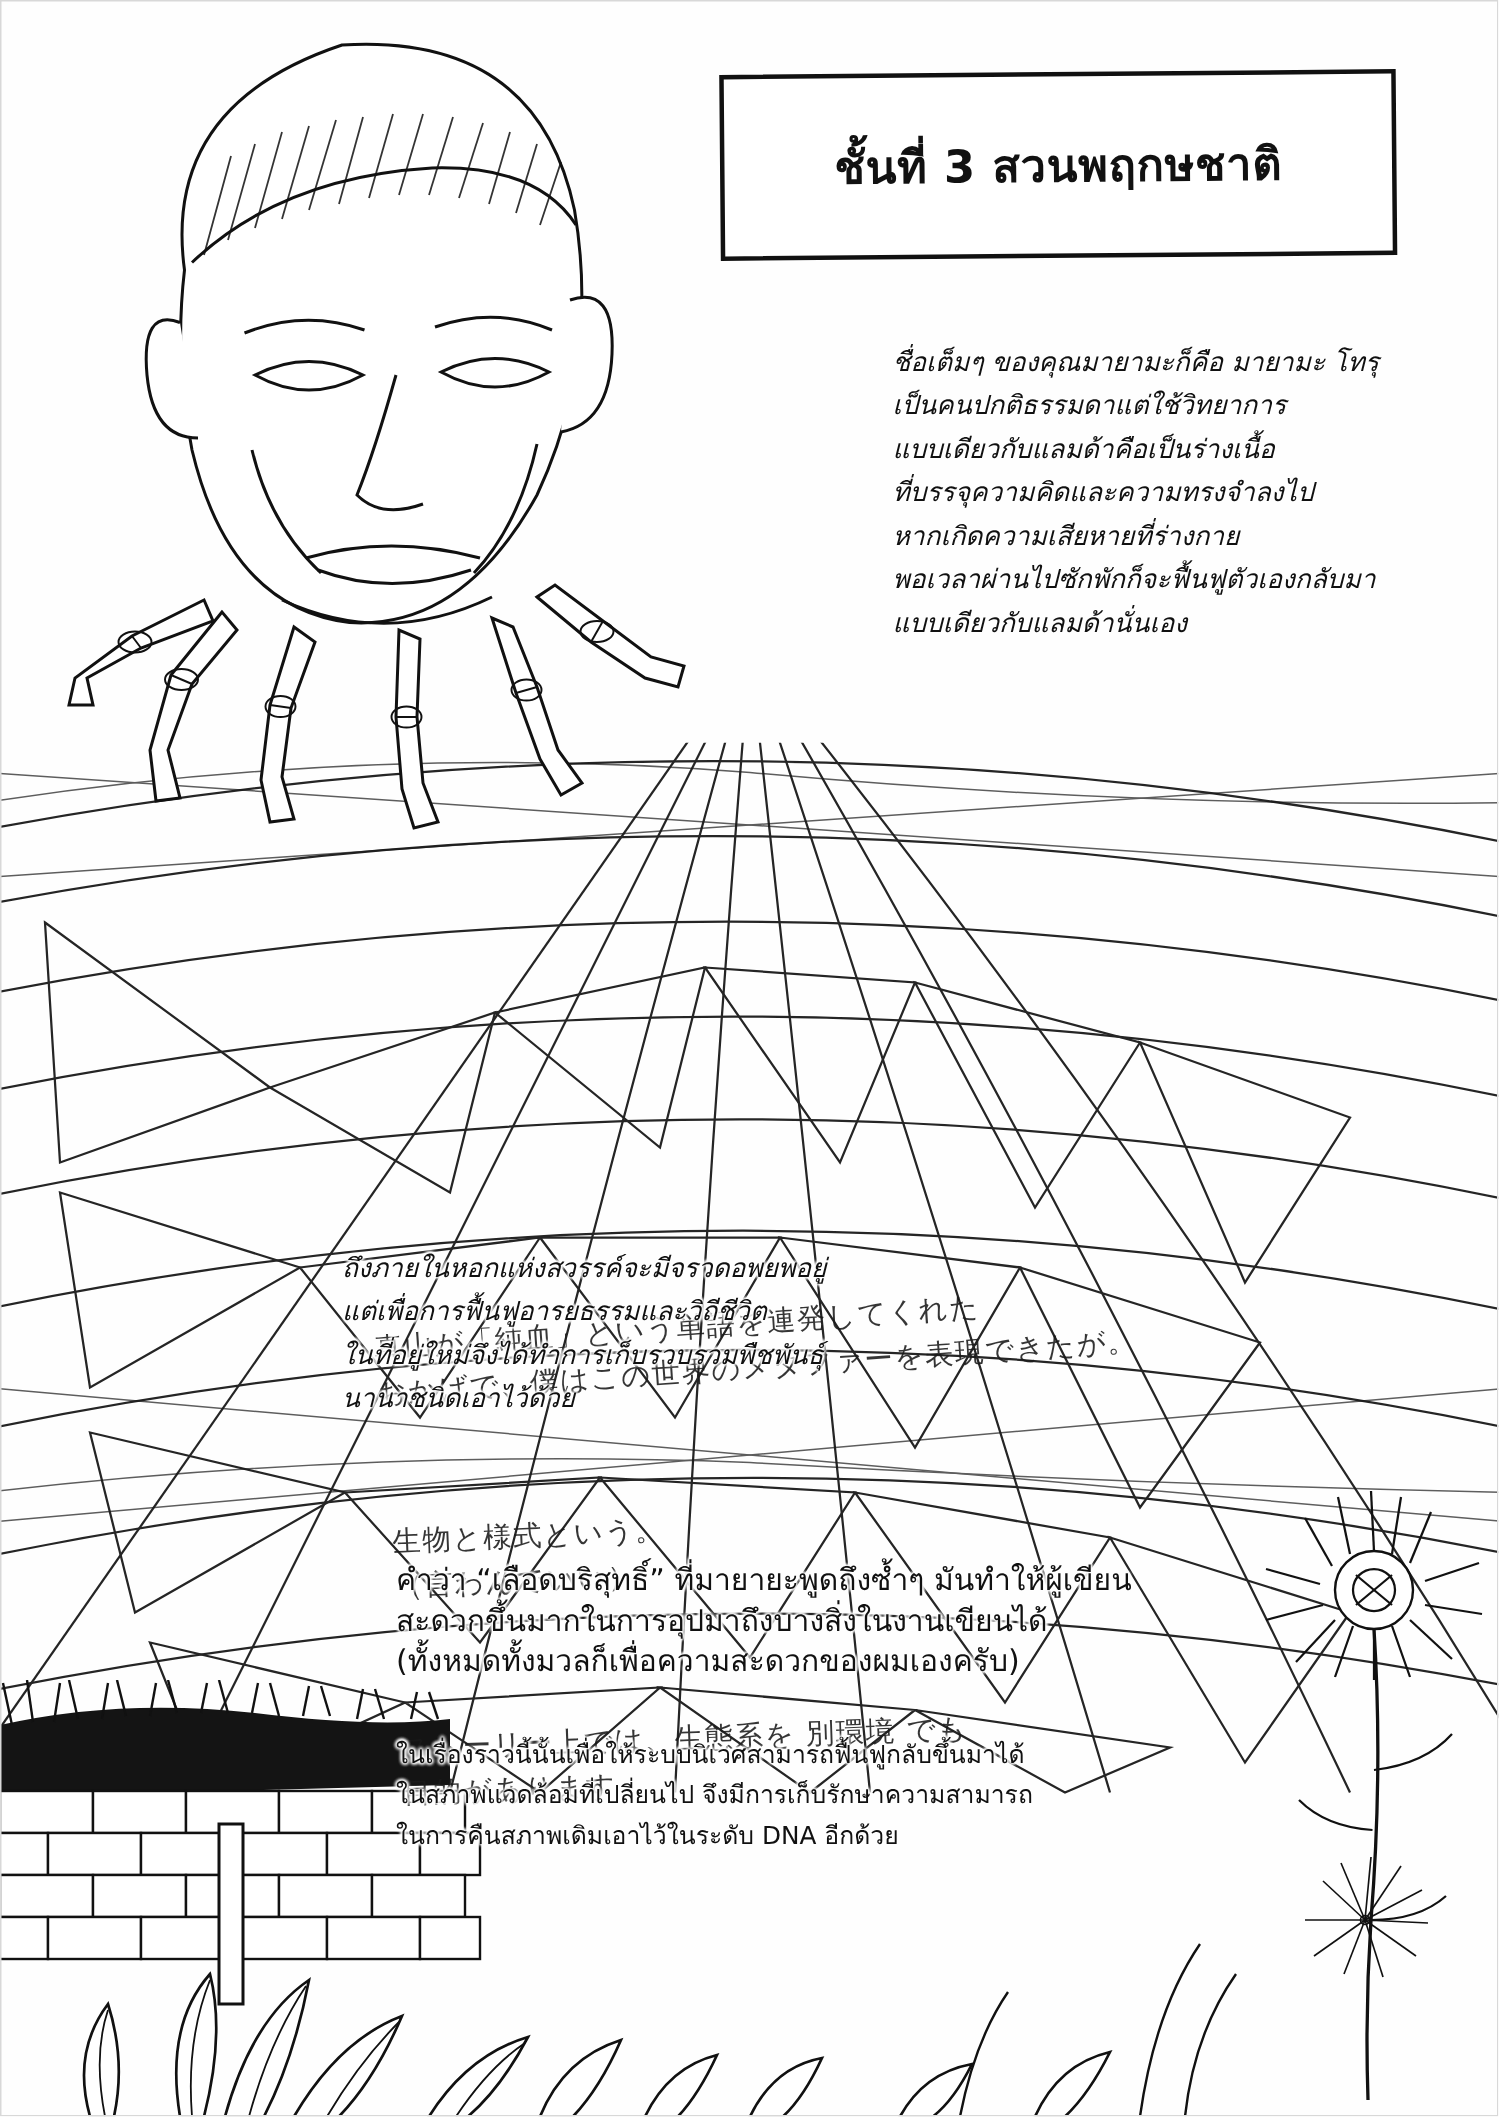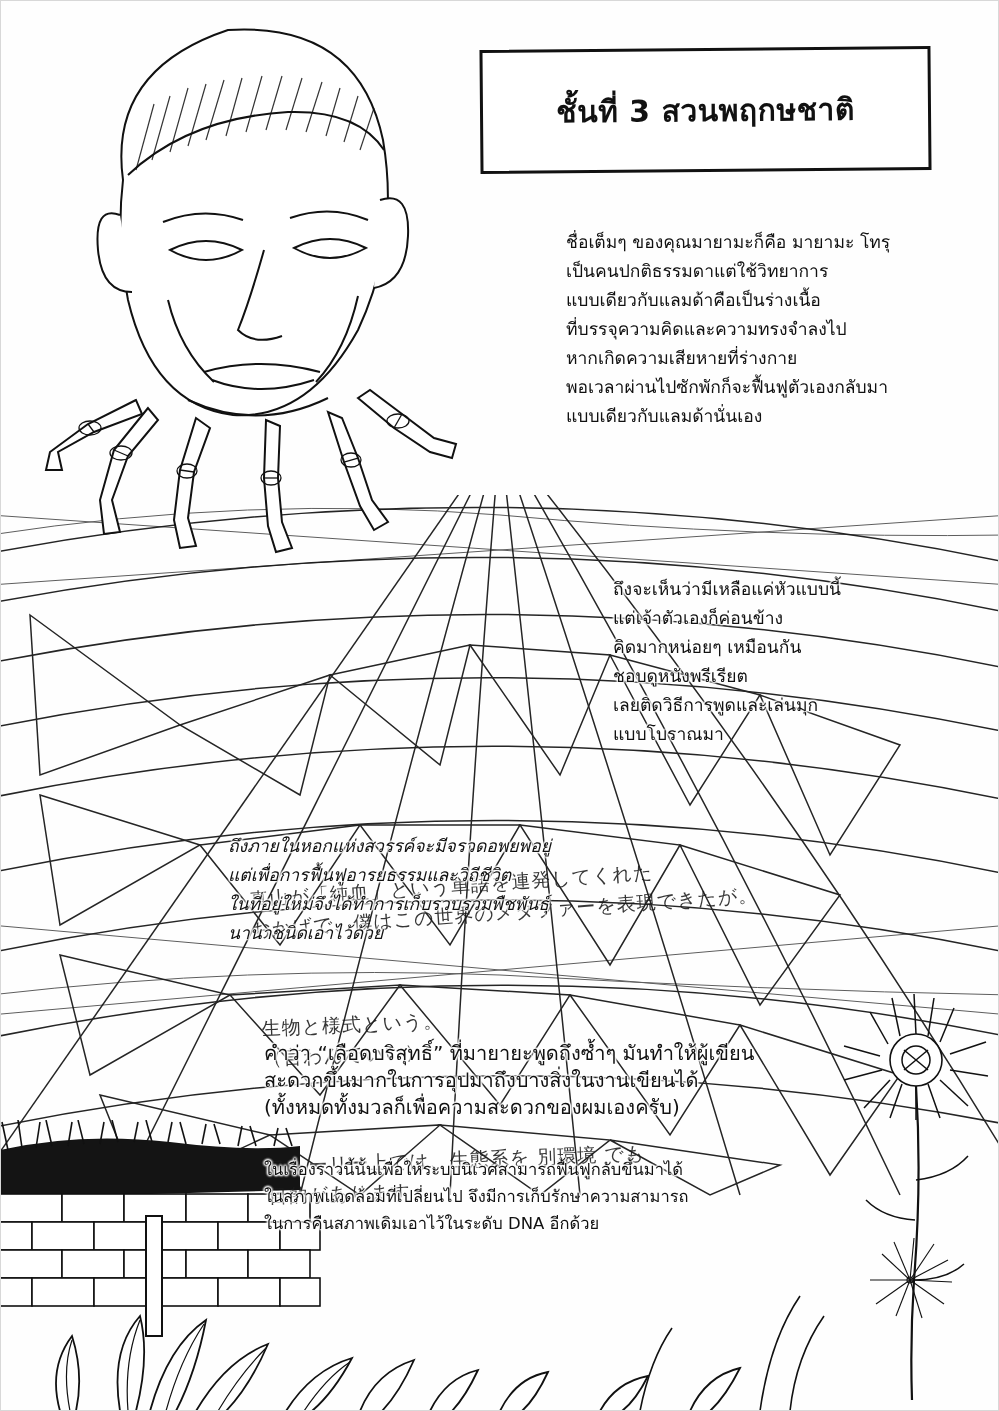--- a/index.html
+++ b/index.html
@@ -65,7 +65,7 @@
     white-space:pre-line;
     font-family:"DejaVu Sans","Liberation Sans",sans-serif;
   }
-  .tb-1{left:566px;top:228px;width:400px;}
+  .tb-1{left:595px;top:228px;width:400px;font-style:italic;}
   .tb-2{left:613px;top:575px;width:380px;}
   .tb-3{left:228px;top:832px;width:700px;font-style:italic;}
   .tb-4{left:264px;top:1040px;width:700px;font-size:20px;line-height:27px;}

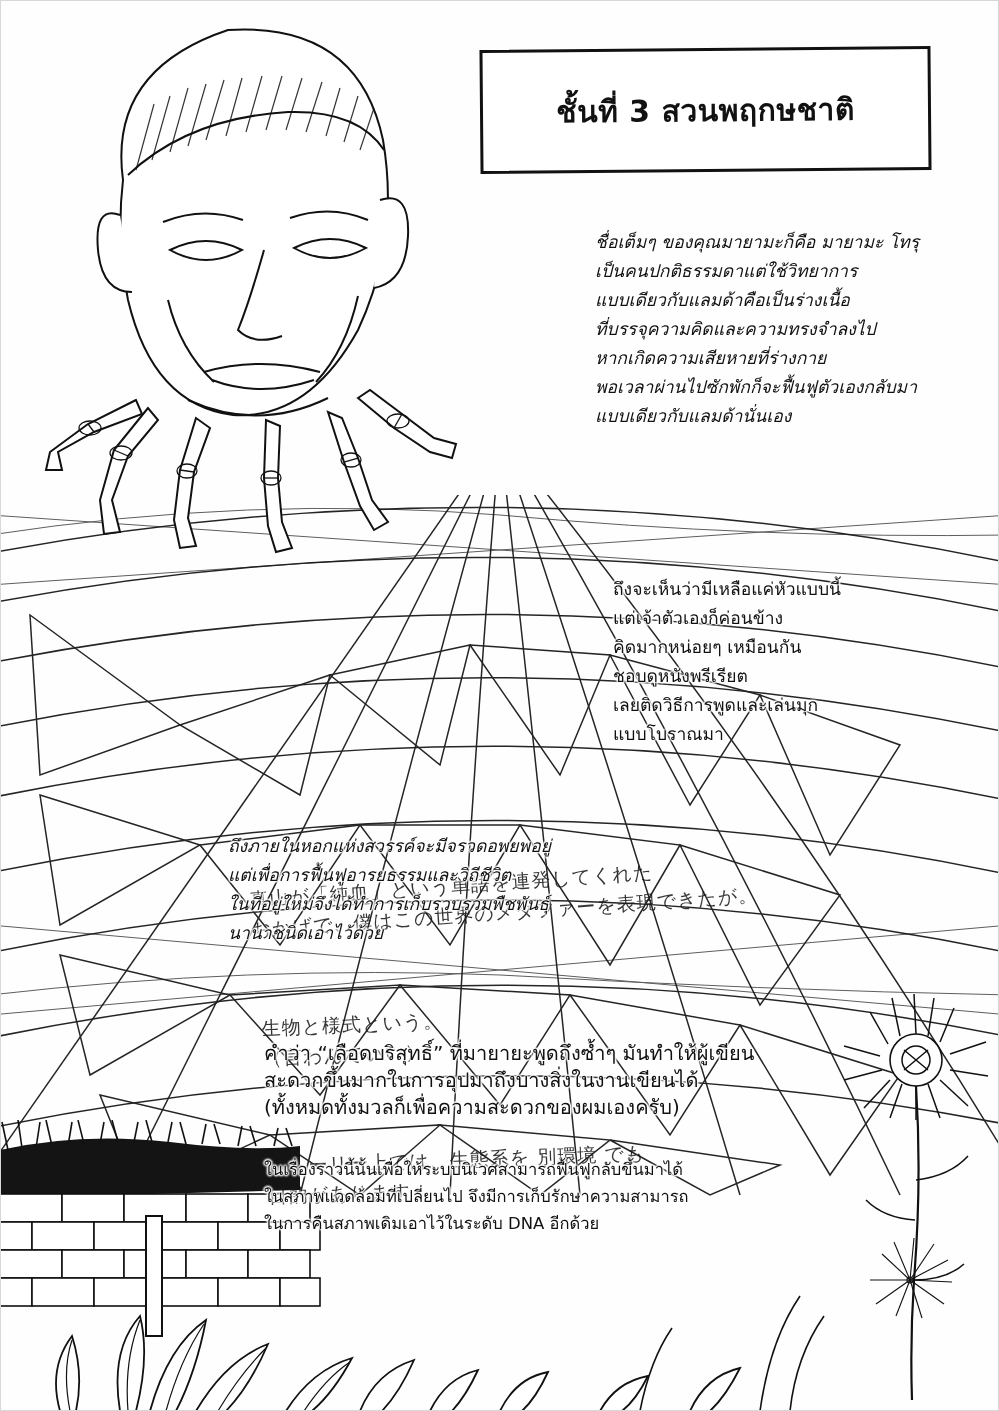--- a/index.html
+++ b/index.html
@@ -378,12 +378,6 @@
 หากเกิดความเสียหายที่ร่างกาย
 พอเวลาผ่านไปซักพักก็จะฟื้นฟูตัวเองกลับมา
 แบบเดียวกับแลมด้านั่นเอง</div>
-  <div class="tblock tb-2 shadowed">ถึงจะเห็นว่ามีเหลือแค่หัวแบบนี้
-แต่เจ้าตัวเองก็ค่อนข้าง
-คิดมากหน่อยๆ เหมือนกัน
-ชอบดูหนังพรีเรียต
-เลยติดวิธีการพูดและเล่นมุก
-แบบโบราณมา</div>
   <div class="tblock tb-3 shadowed">ถึงภายในหอกแห่งสวรรค์จะมีจรวดอพยพอยู่
 แต่เพื่อการฟื้นฟูอารยธรรมและวิถีชีวิต
 ในที่อยู่ใหม่จึงได้ทำการเก็บรวบรวมพืชพันธุ์

